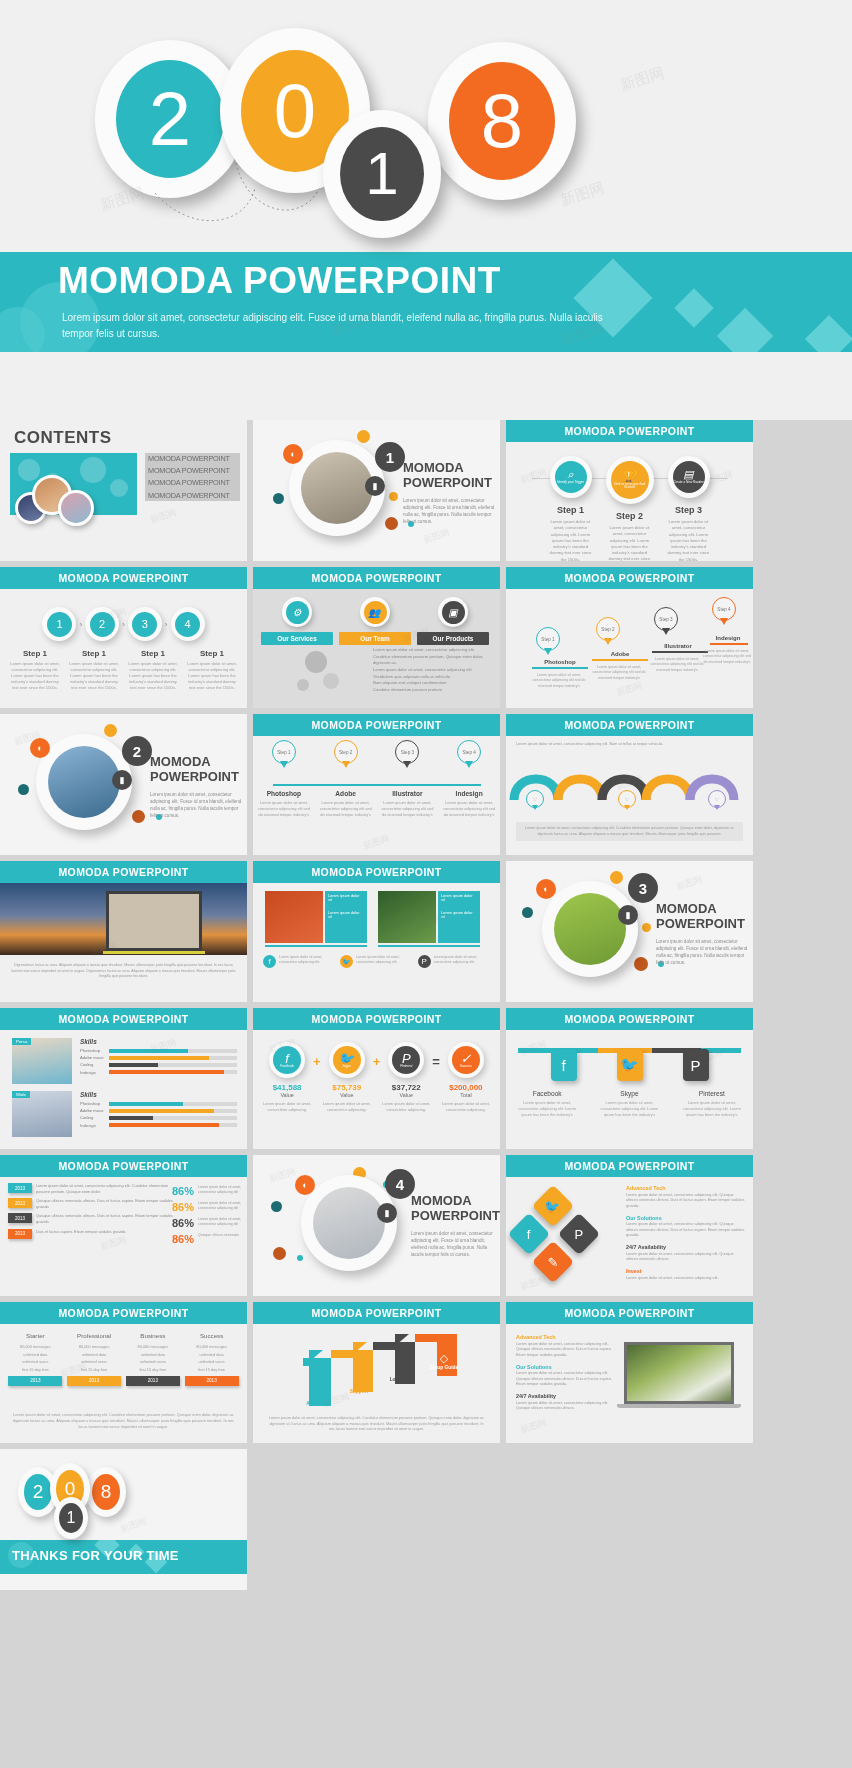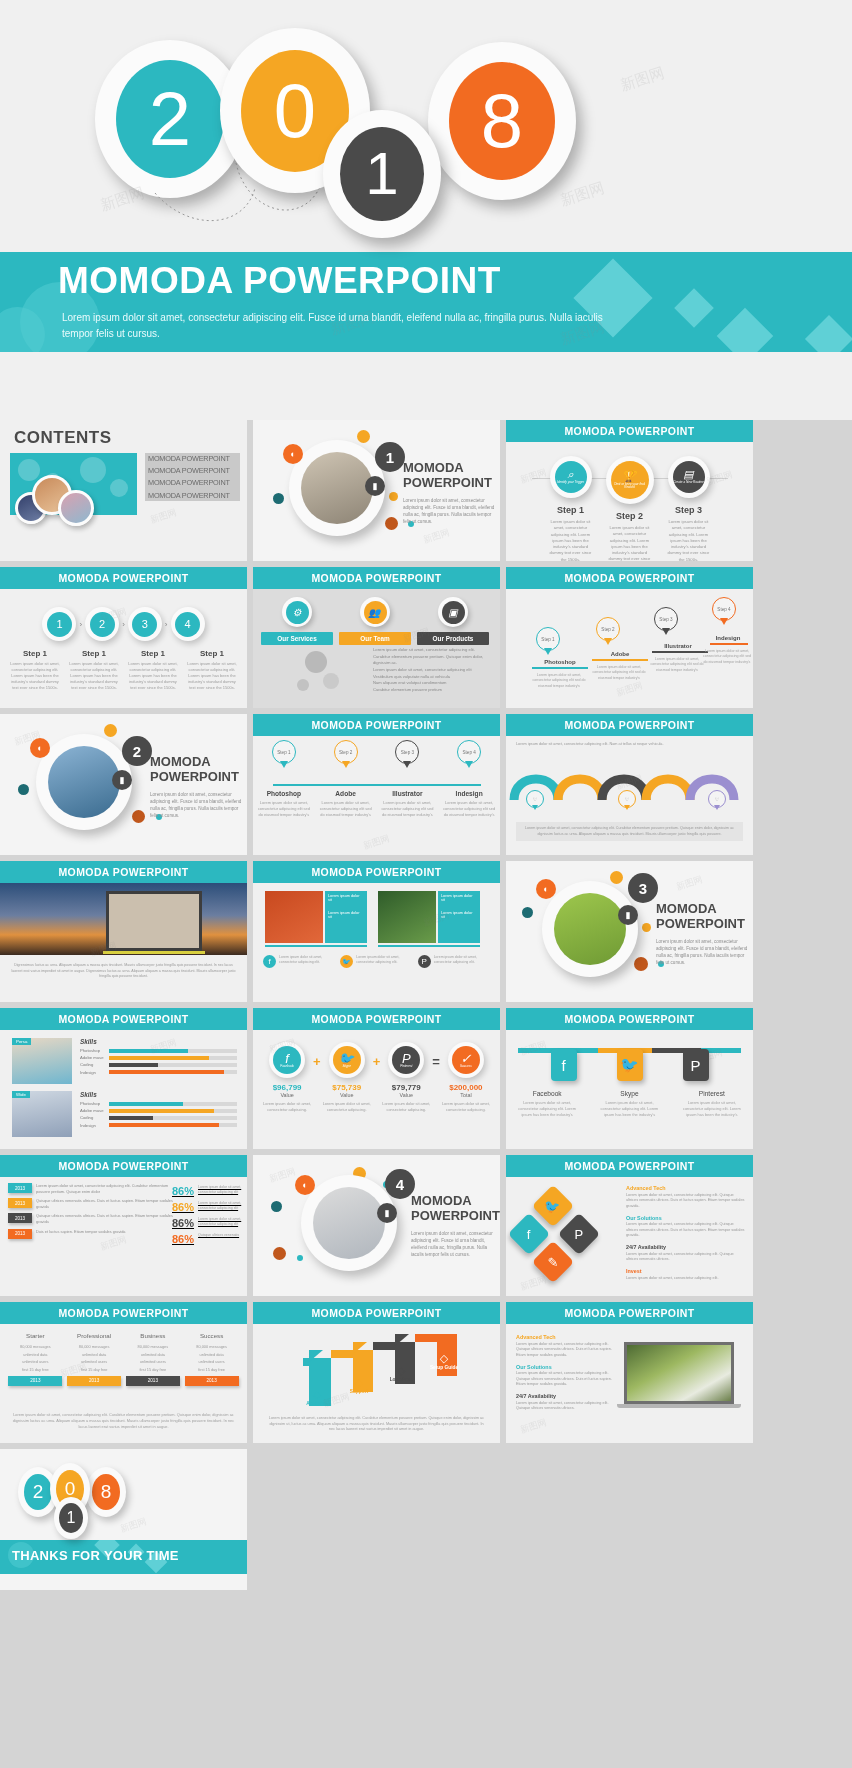--- a/index.html
+++ b/index.html
@@ -696,7 +696,7 @@
             <div class="valc">
                 <i style="background:#2CB8C0">f<small>Facebook</small></i>
               </div>
-            <div class="valamt" style="color:#2CB8C0">$96,799</div>
+            <div class="valamt" style="color:#2CB8C0">$41,588</div>
             <div class="vallbl">Value</div>
             <div class="valtxt">Lorem ipsum dolor sit amet, consectetur adipiscing.</div>
           </div>

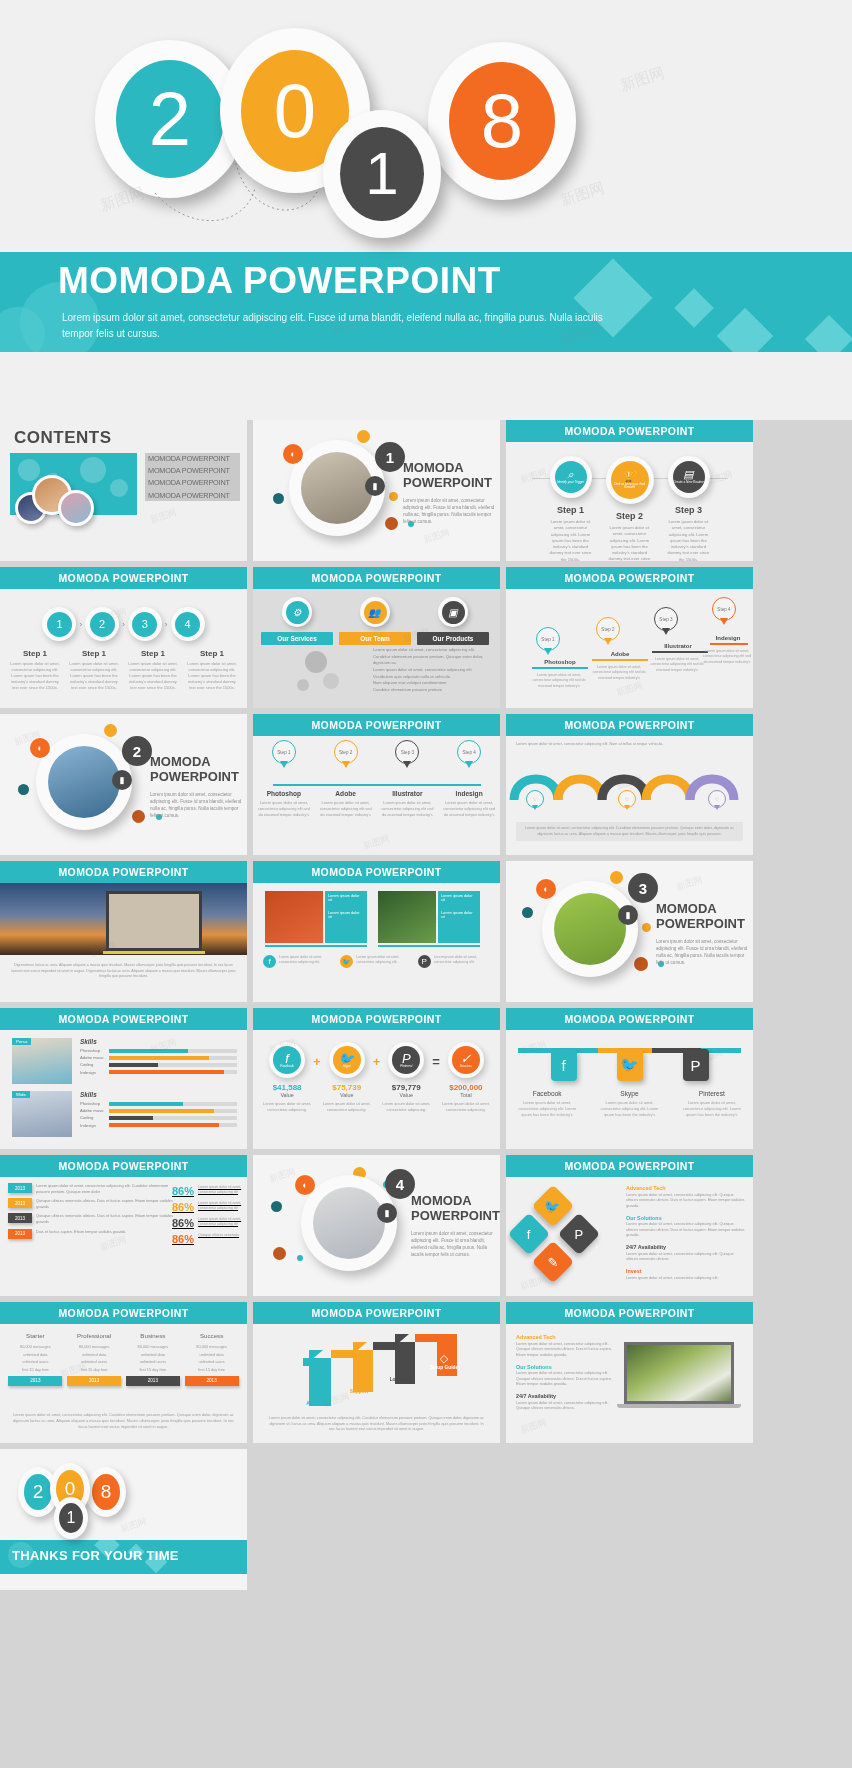--- a/index.html
+++ b/index.html
@@ -714,7 +714,7 @@
             <div class="valc">
                 <i style="background:#4A4A4A">P<small>Pinterest</small></i>
               </div>
-            <div class="valamt" style="color:#4A4A4A">$79,779</div>
+            <div class="valamt" style="color:#4A4A4A">$37,722</div>
             <div class="vallbl">Value</div>
             <div class="valtxt">Lorem ipsum dolor sit amet, consectetur adipiscing.</div>
           </div>

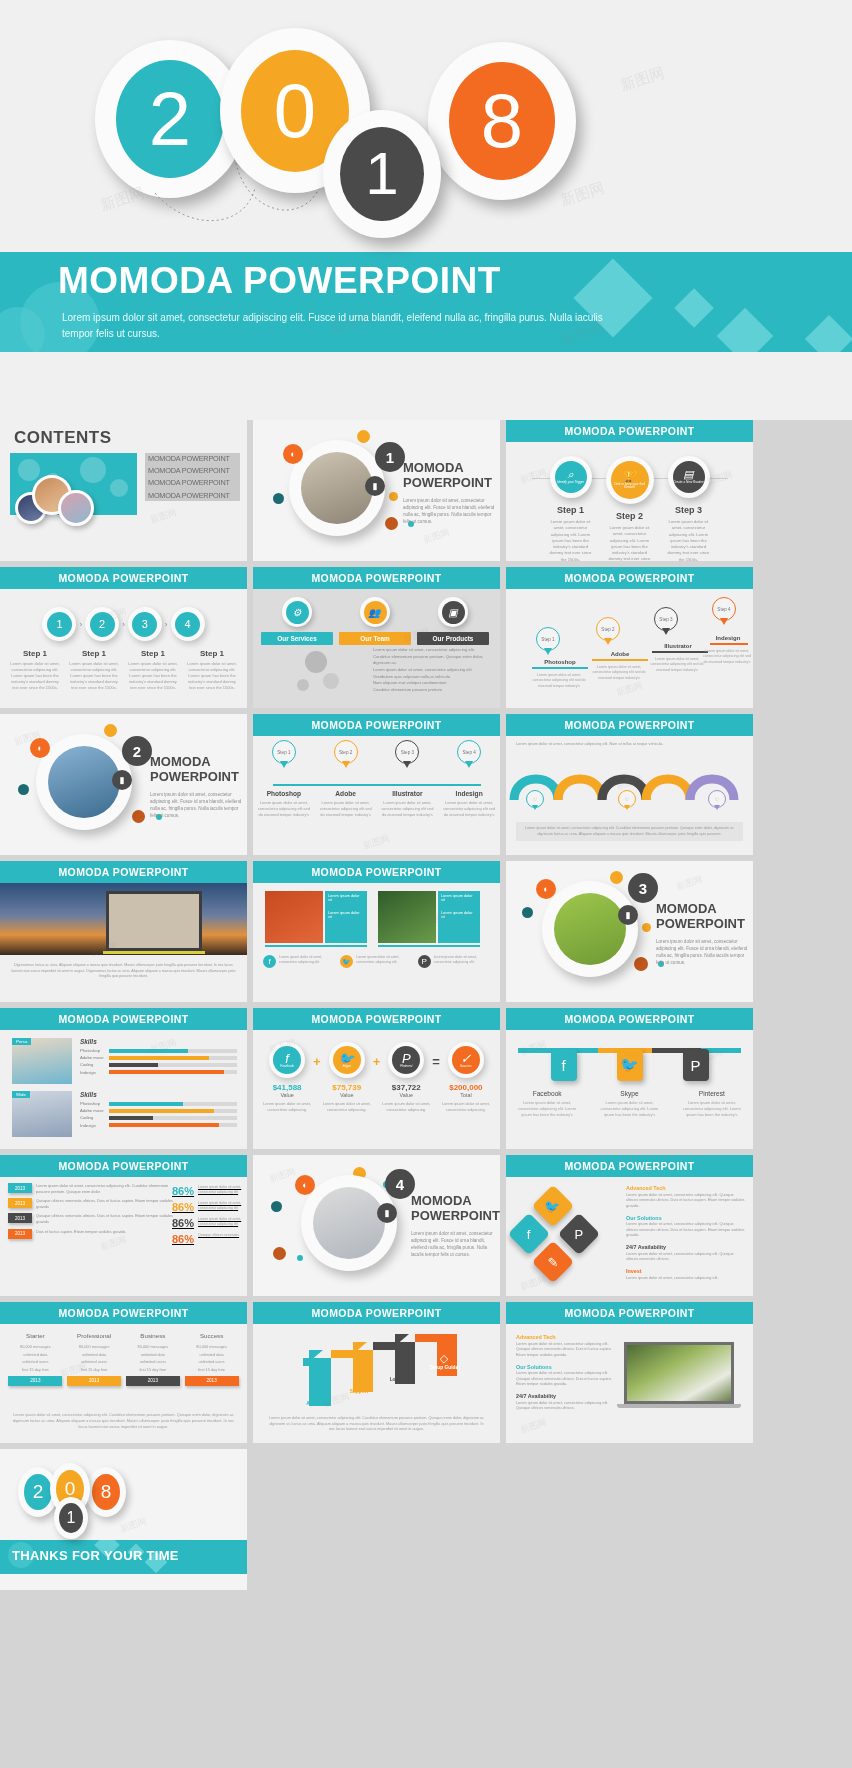--- a/index.html
+++ b/index.html
@@ -165,7 +165,7 @@
   .tlyear{width:24px;height:10px;color:#fff;font-size:4.6px;display:flex;align-items:center;justify-content:center;box-shadow:1px 2px 3px rgba(0,0,0,.22);}
   .tltxt{flex:1;font-size:3.9px;color:#8f8f8f;line-height:1.5;}
   .pctcol{position:absolute;left:172px;top:8px;width:70px;}
-  .pctrow{display:flex;gap:4px;margin-bottom:4px;text-decoration:underline;}
+  .pctrow{display:flex;gap:4px;margin-bottom:4px;}
   .pctnum{font-size:11px;font-weight:bold;}
   .pctt{font-size:3.5px;color:#9a9a9a;line-height:1.45;flex:1;}
 

